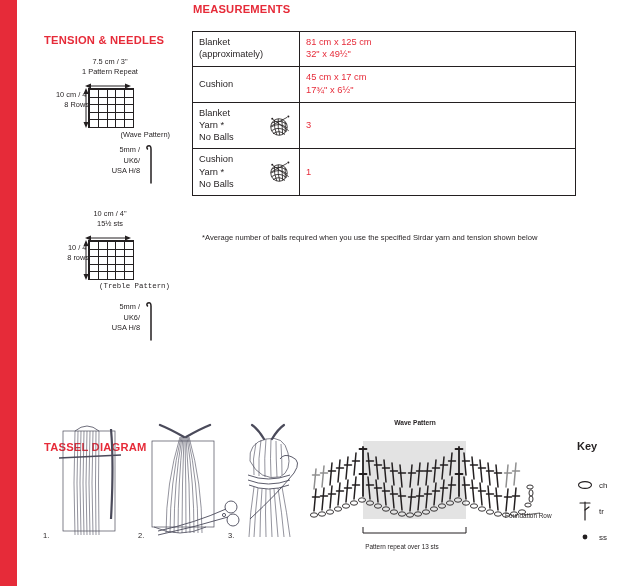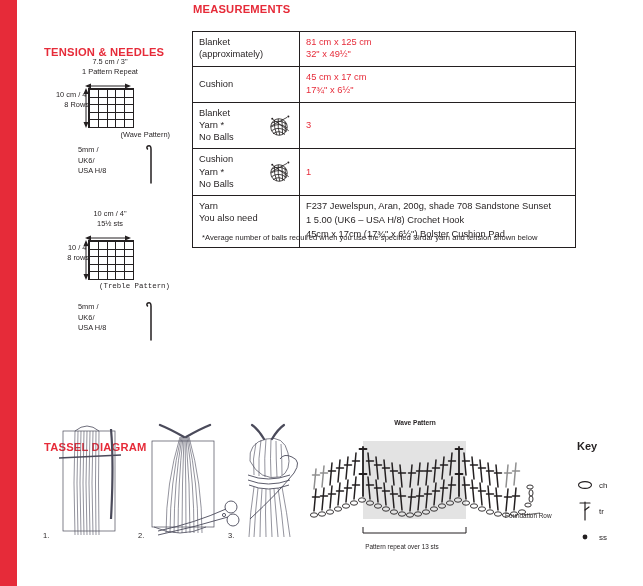--- a/index.html
+++ b/index.html
@@ -84,7 +84,7 @@
   #tension-heading {
     position: absolute;
     left: 44px;
-    top: 46px;
+    top: 34px;
   }
   .swatch-block { position: absolute; }
   .swatch-top-label {

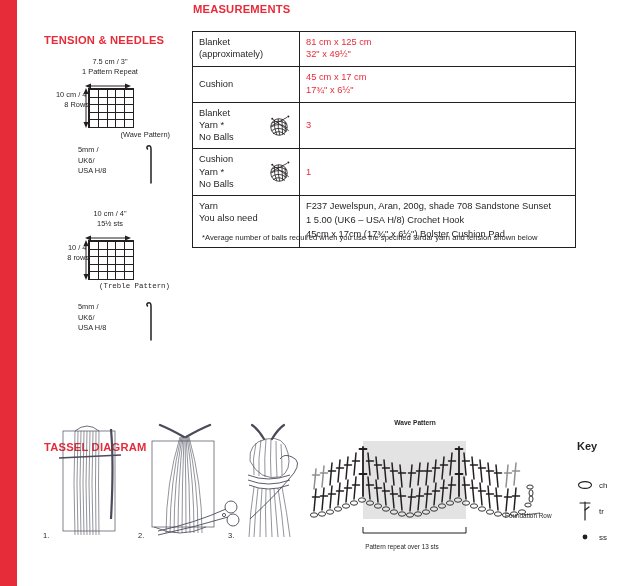--- a/index.html
+++ b/index.html
@@ -119,6 +119,7 @@
   .hook-block { position: absolute; }
   .hook-label {
     position: absolute;
+    text-align: right;
     font-size: 7.4px;
     line-height: 1.42;
     width: 62px;

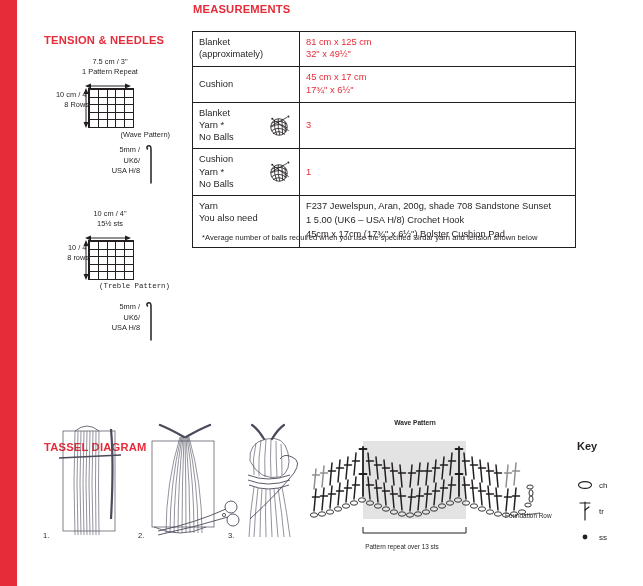--- a/index.html
+++ b/index.html
@@ -265,17 +265,6 @@
       </td>
     </tr>
 
-    <tr>
-      <td class="label-cell">
-        <div>Yarn</div>
-        <div>You also need</div>
-      </td>
-      <td class="yarn-cell">
-        <div>F237 Jewelspun, Aran, 200g, shade 708 Sandstone Sunset</div>
-        <div>1 5.00 (UK6 – USA H/8) Crochet Hook</div>
-        <div>45cm x 17cm (17¾" x 6½") Bolster Cushion Pad</div>
-      </td>
-    </tr>
   </tbody>
 </table>
 

